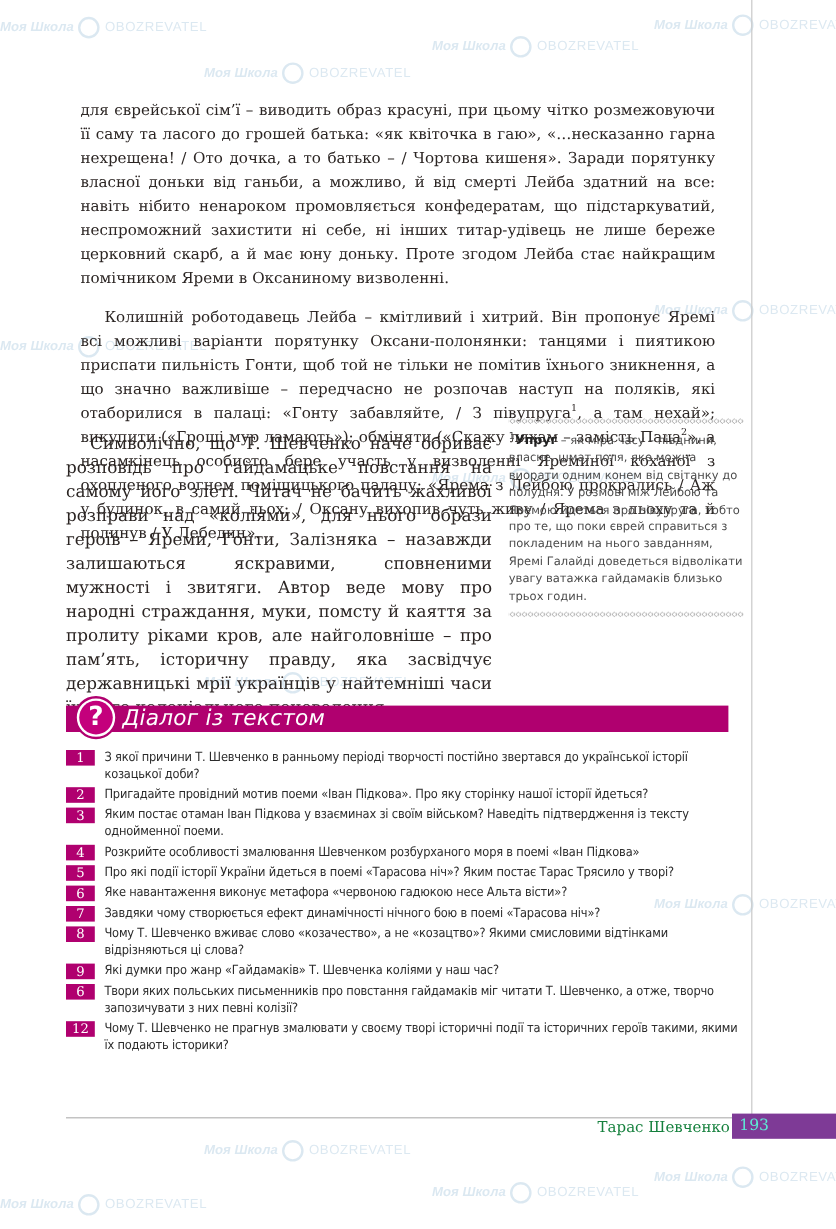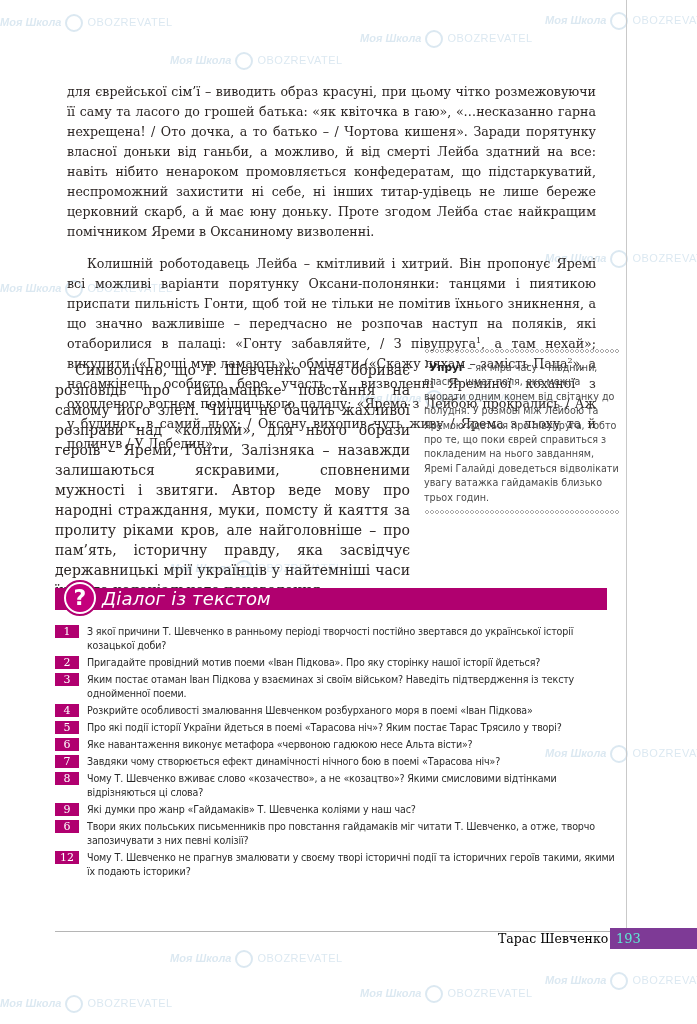--- a/index.html
+++ b/index.html
@@ -94,7 +94,7 @@
 
   .footer-author {
     position: absolute; left: 498px; top: 929px; height: 20px; line-height: 20px;
-    font-family: "DejaVu Serif", serif; font-size: 12.5px; color: #000000; z-index: 1;
+    font-family: "DejaVu Serif", serif; font-size: 12.5px; color: #15803d; z-index: 1;
   }
   .page-num {
     position: absolute; left: 610px; top: 928px; width: 87px; height: 21px;

